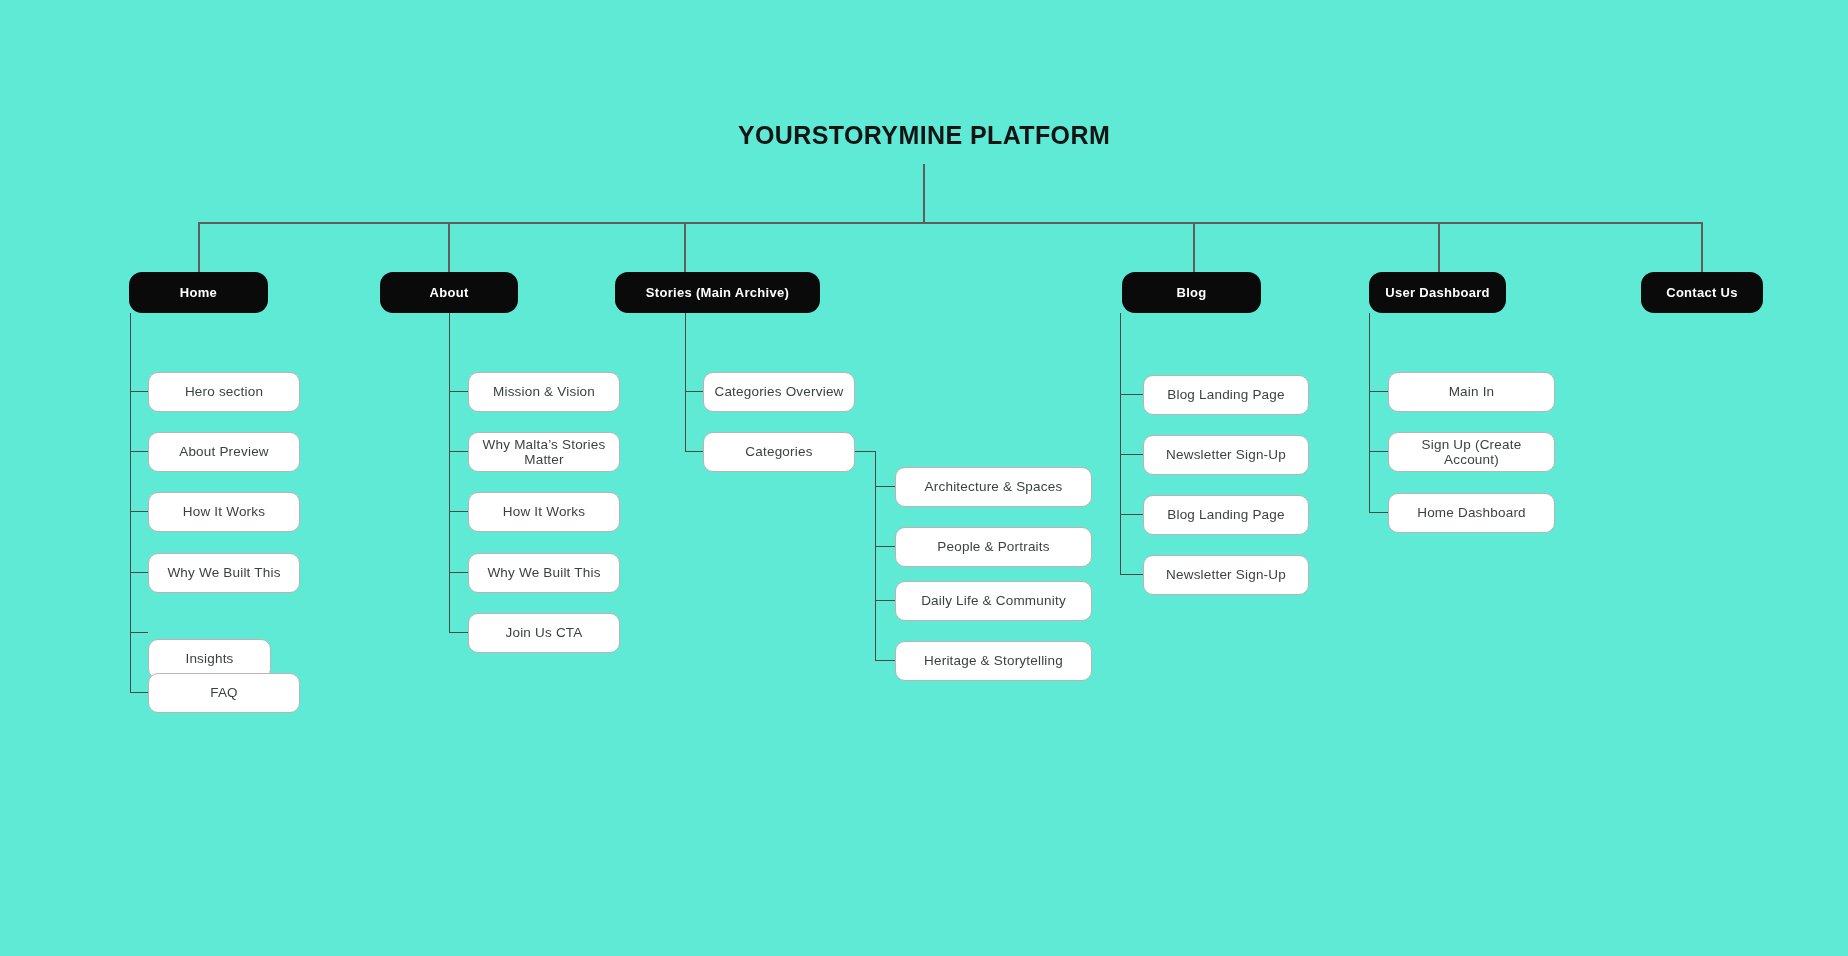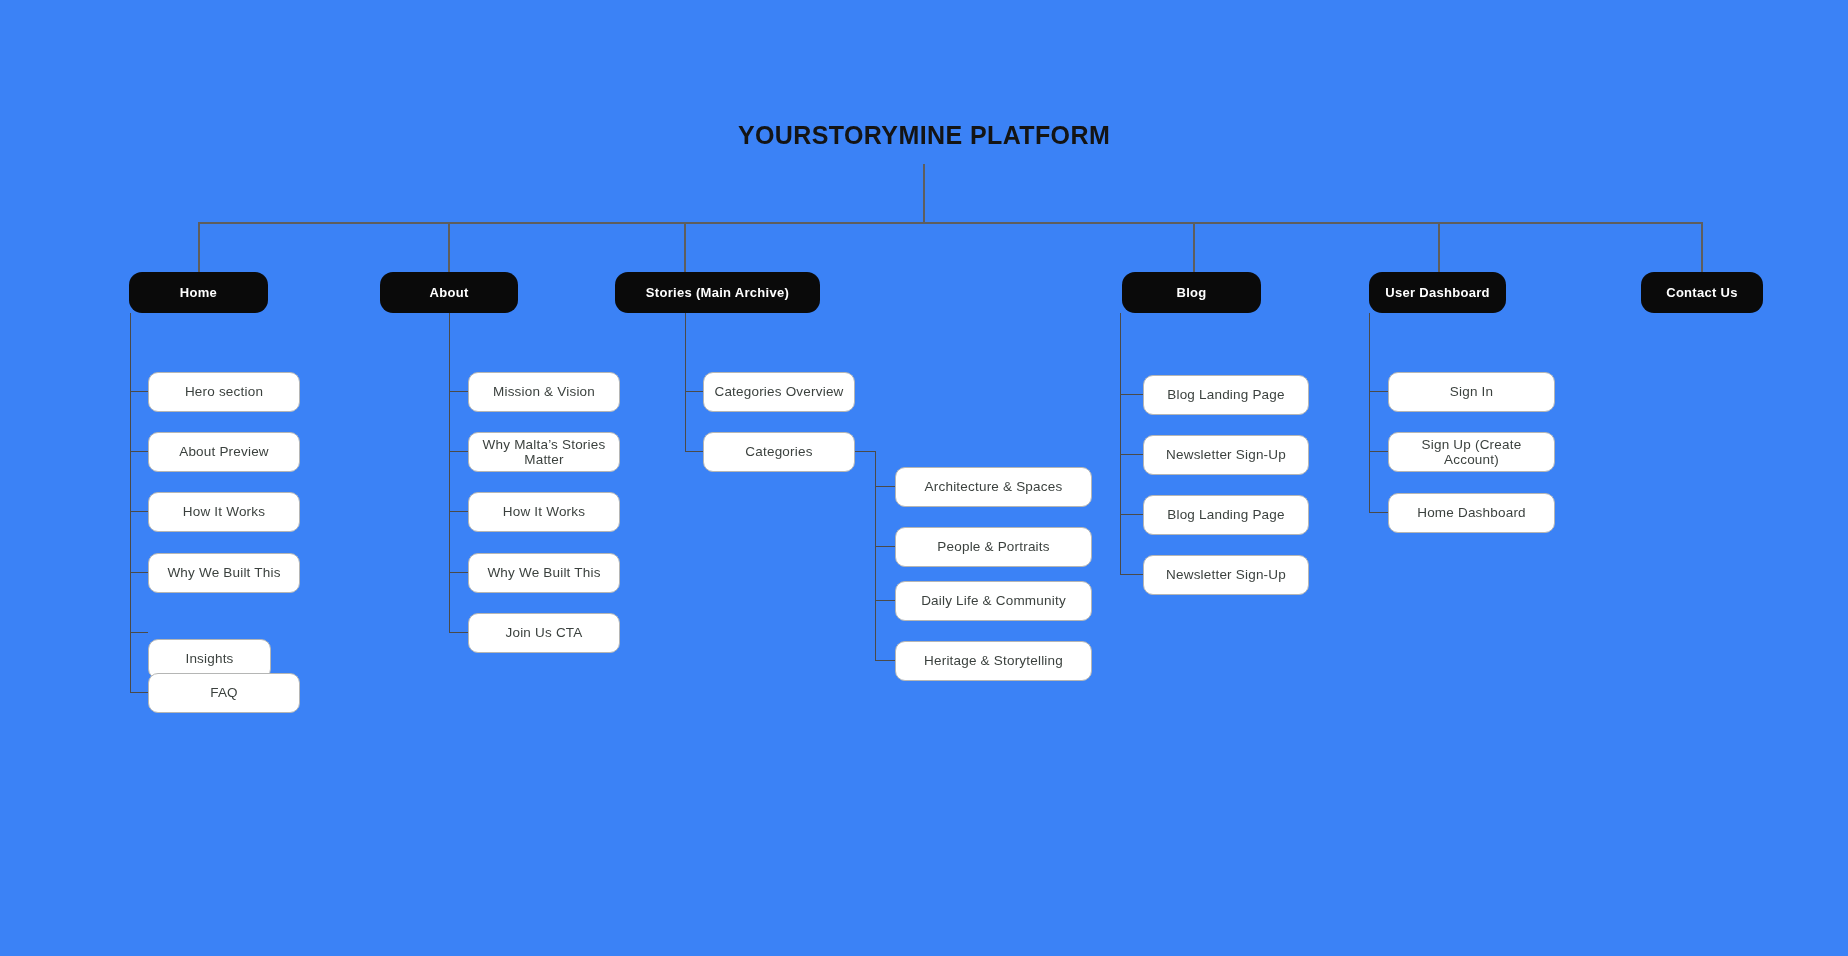--- a/index.html
+++ b/index.html
@@ -3,7 +3,7 @@
 <meta charset="utf-8">
 <style>
   html,body{margin:0;padding:0;background:#fff;}
-  .stage{position:relative;width:1848px;height:956px;background:#3b82f6;overflow:hidden;
+  .stage{position:relative;width:1848px;height:956px;background:#5eead4;overflow:hidden;
          font-family:"Liberation Sans",sans-serif;}
   .title{position:absolute;left:0;top:121px;width:1848px;text-align:center;
          font-size:25px;font-weight:700;color:#141414;letter-spacing:.4px;}

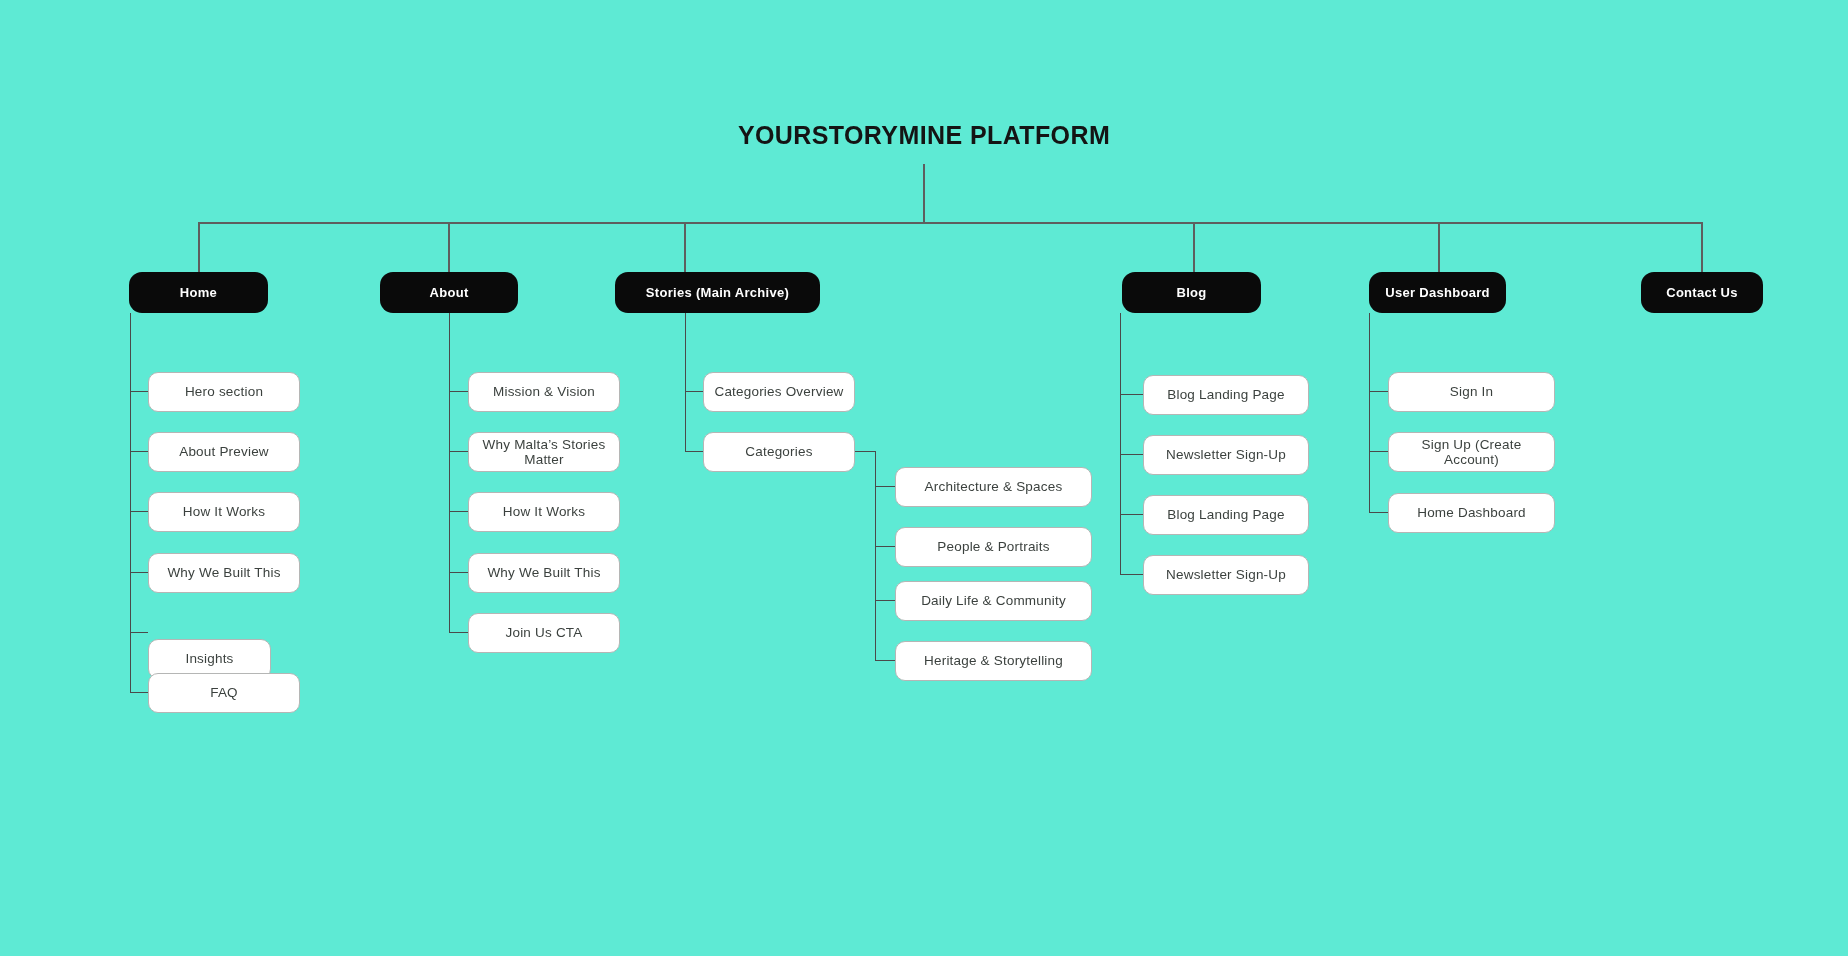--- a/index.html
+++ b/index.html
@@ -107,7 +107,7 @@
   <div class="leaf" style="left:1143px;top:495px;width:166px">Blog Landing Page</div>
   <div class="leaf" style="left:1143px;top:555px;width:166px">Newsletter Sign-Up</div>
 
-  <div class="leaf" style="left:1388px;top:372px;width:167px">Sign In</div>
+  <div class="leaf" style="left:1388px;top:372px;width:167px">Main In</div>
   <div class="leaf" style="left:1388px;top:432px;width:167px">Sign Up (Create Account)</div>
   <div class="leaf" style="left:1388px;top:493px;width:167px">Home Dashboard</div>
 

